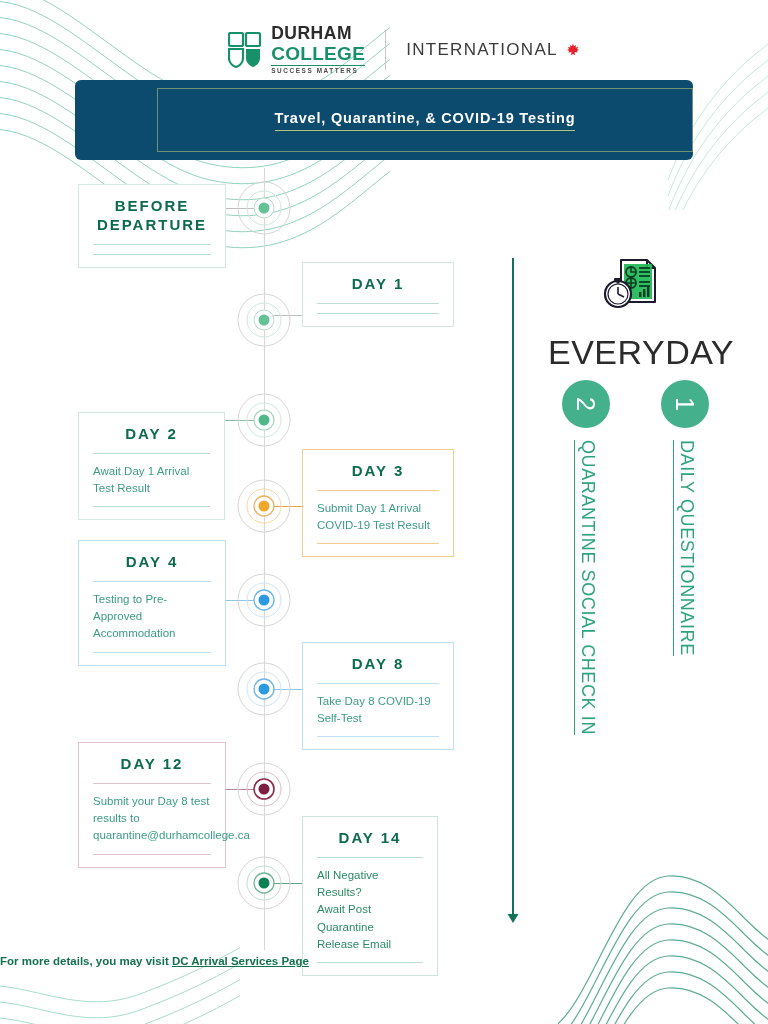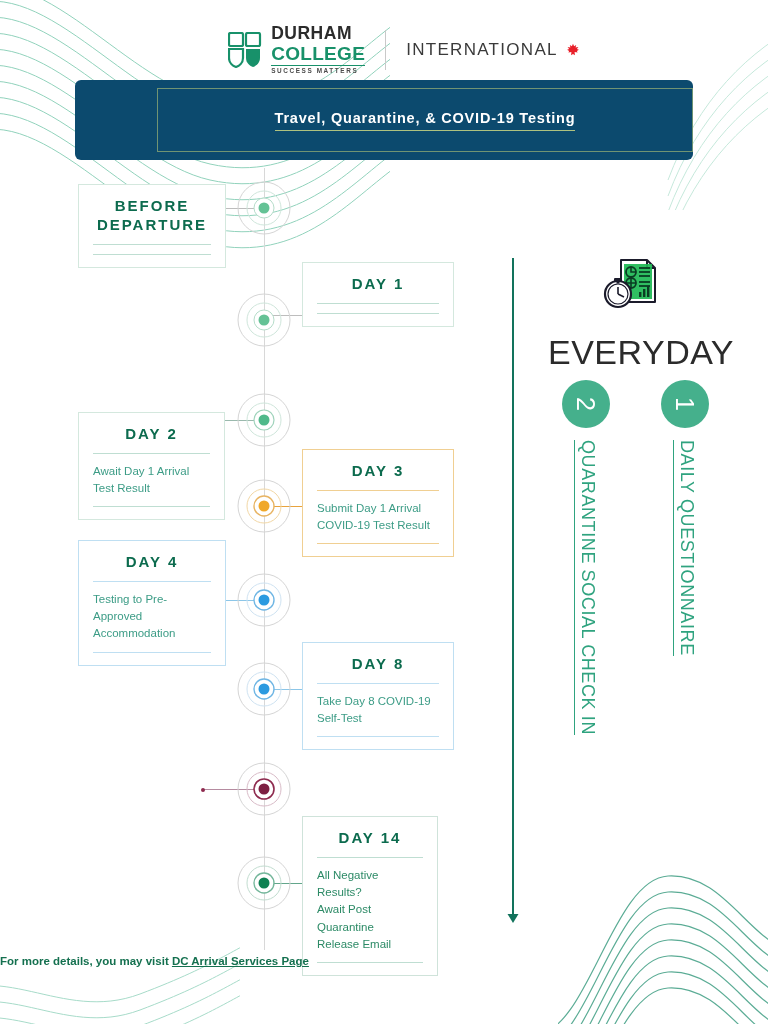--- a/index.html
+++ b/index.html
@@ -376,6 +376,12 @@
     <div class="card-rule bottom" style="background:#bfdff2;"></div>
   </div>
 
+  <div class="card align-left" style="left:78px; top:742px; width:148px; border-color:#dfc3ce;">
+    <div class="card-title">DAY 12</div>
+    <div class="card-rule" style="background:#dfc3ce;"></div>
+    <div class="card-body"><span>Submit your Day 8 test</span><br><span>results to</span><br><span>quarantine@durhamcollege.ca</span></div>
+    <div class="card-rule bottom" style="background:#dfc3ce;"></div>
+  </div>
 
   <div class="card align-left" style="left:302px; top:816px; width:136px; border-color:#cfe3da;">
     <div class="card-title">DAY 14</div>

